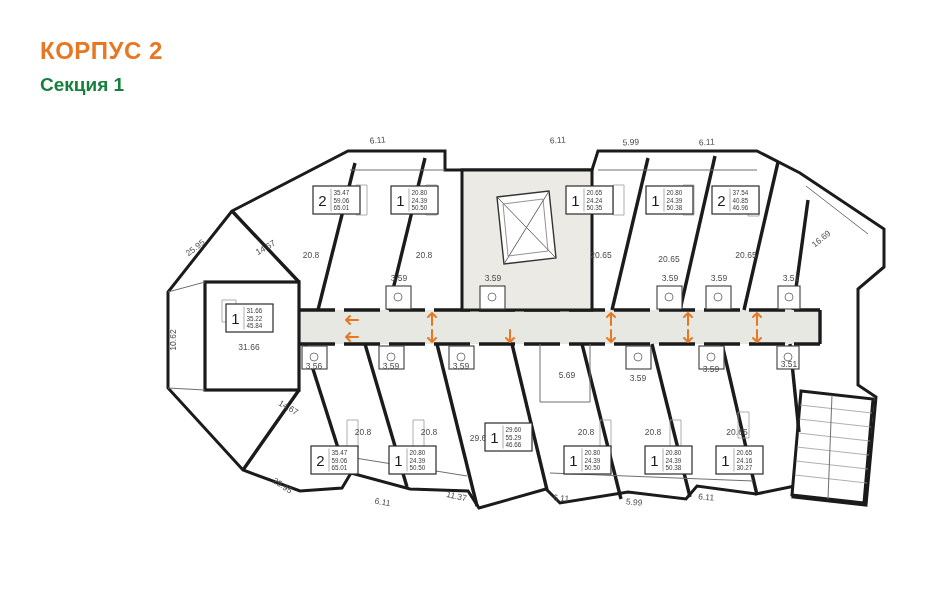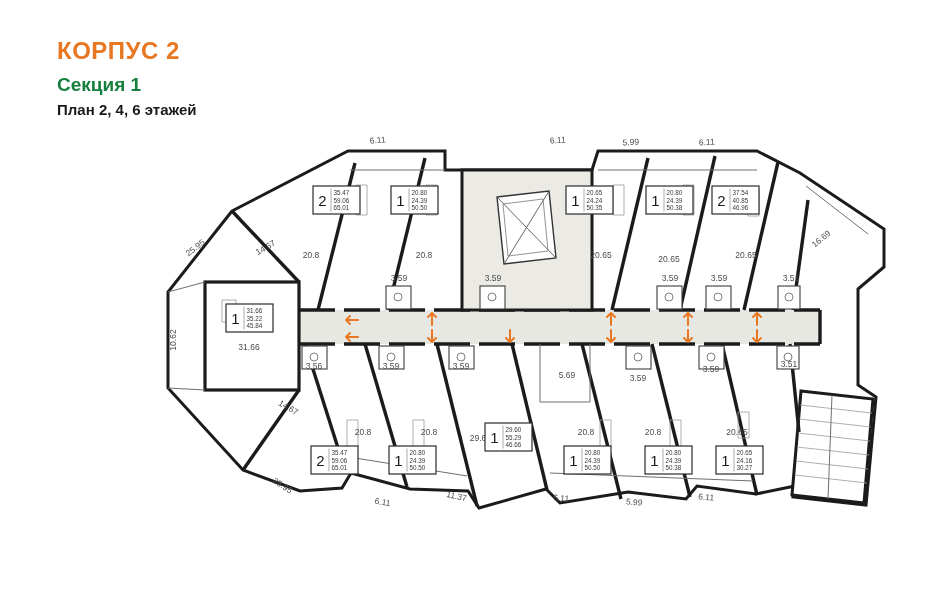--- a/index.html
+++ b/index.html
@@ -8,7 +8,7 @@
     background:#ffffff;
     font-family:"Liberation Sans", sans-serif;
   }
-  .header{position:absolute;left:57px;top:36px;z-index:2;}
+  .header{position:absolute;left:40px;top:36px;z-index:2;}
   .header .title{font-size:24px;font-weight:800;color:#E87722;letter-spacing:.5px;line-height:1.25;}
   .header .subtitle{font-size:19px;font-weight:800;color:#15803d;margin-top:8px;line-height:1.2;}
   .header .plan-label{font-size:15px;font-weight:700;color:#1a1a1a;margin-top:4px;}

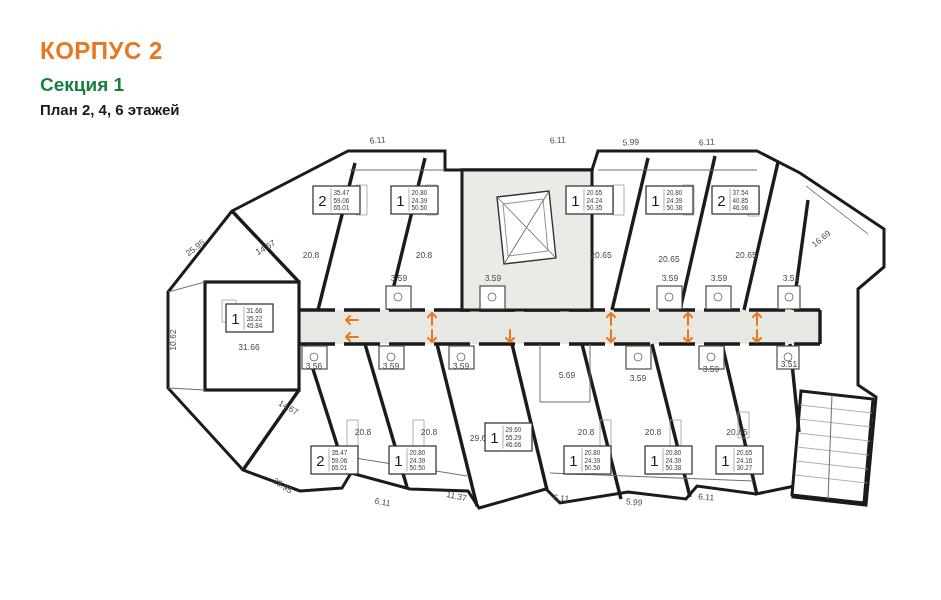--- a/index.html
+++ b/index.html
@@ -32,7 +32,6 @@
 <div class="header">
   <div class="title">КОРПУС 2</div>
   <div class="subtitle">Секция 1</div>
-  <div class="plan-label">План 2, 4, 6 этажей</div>
 </div>
 
 <svg width="941" height="600" viewBox="0 0 941 600">

